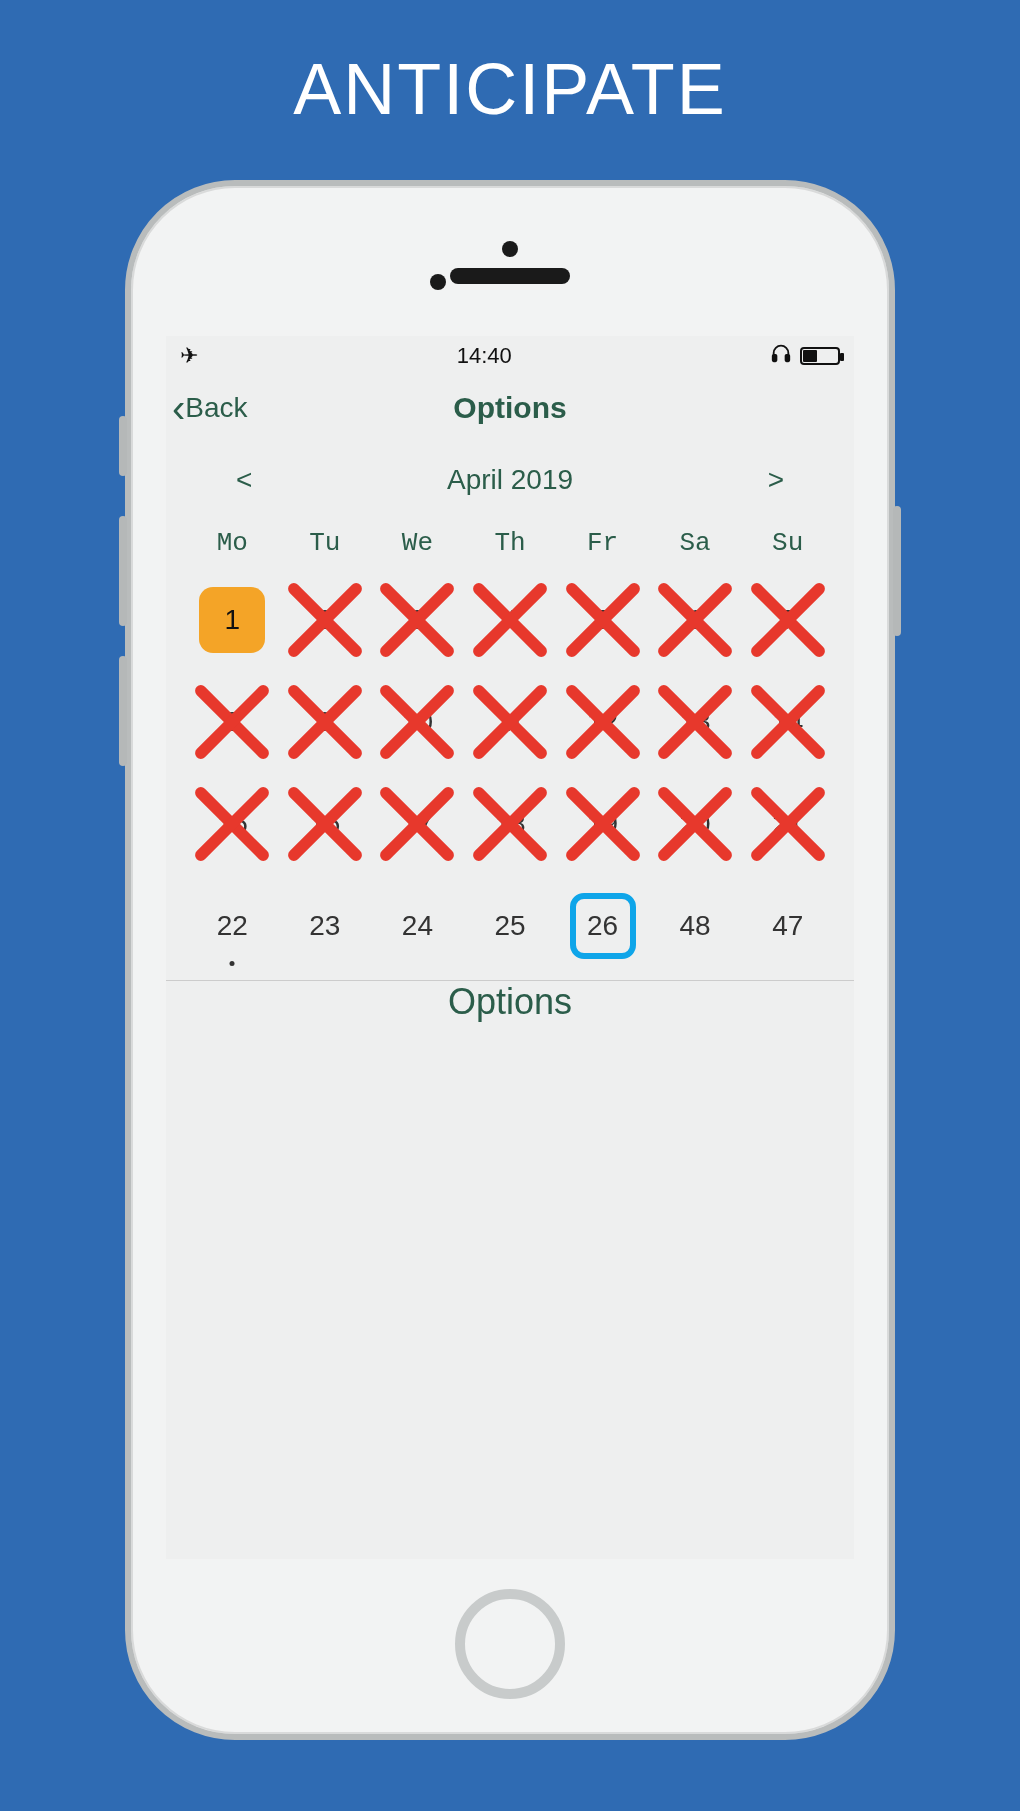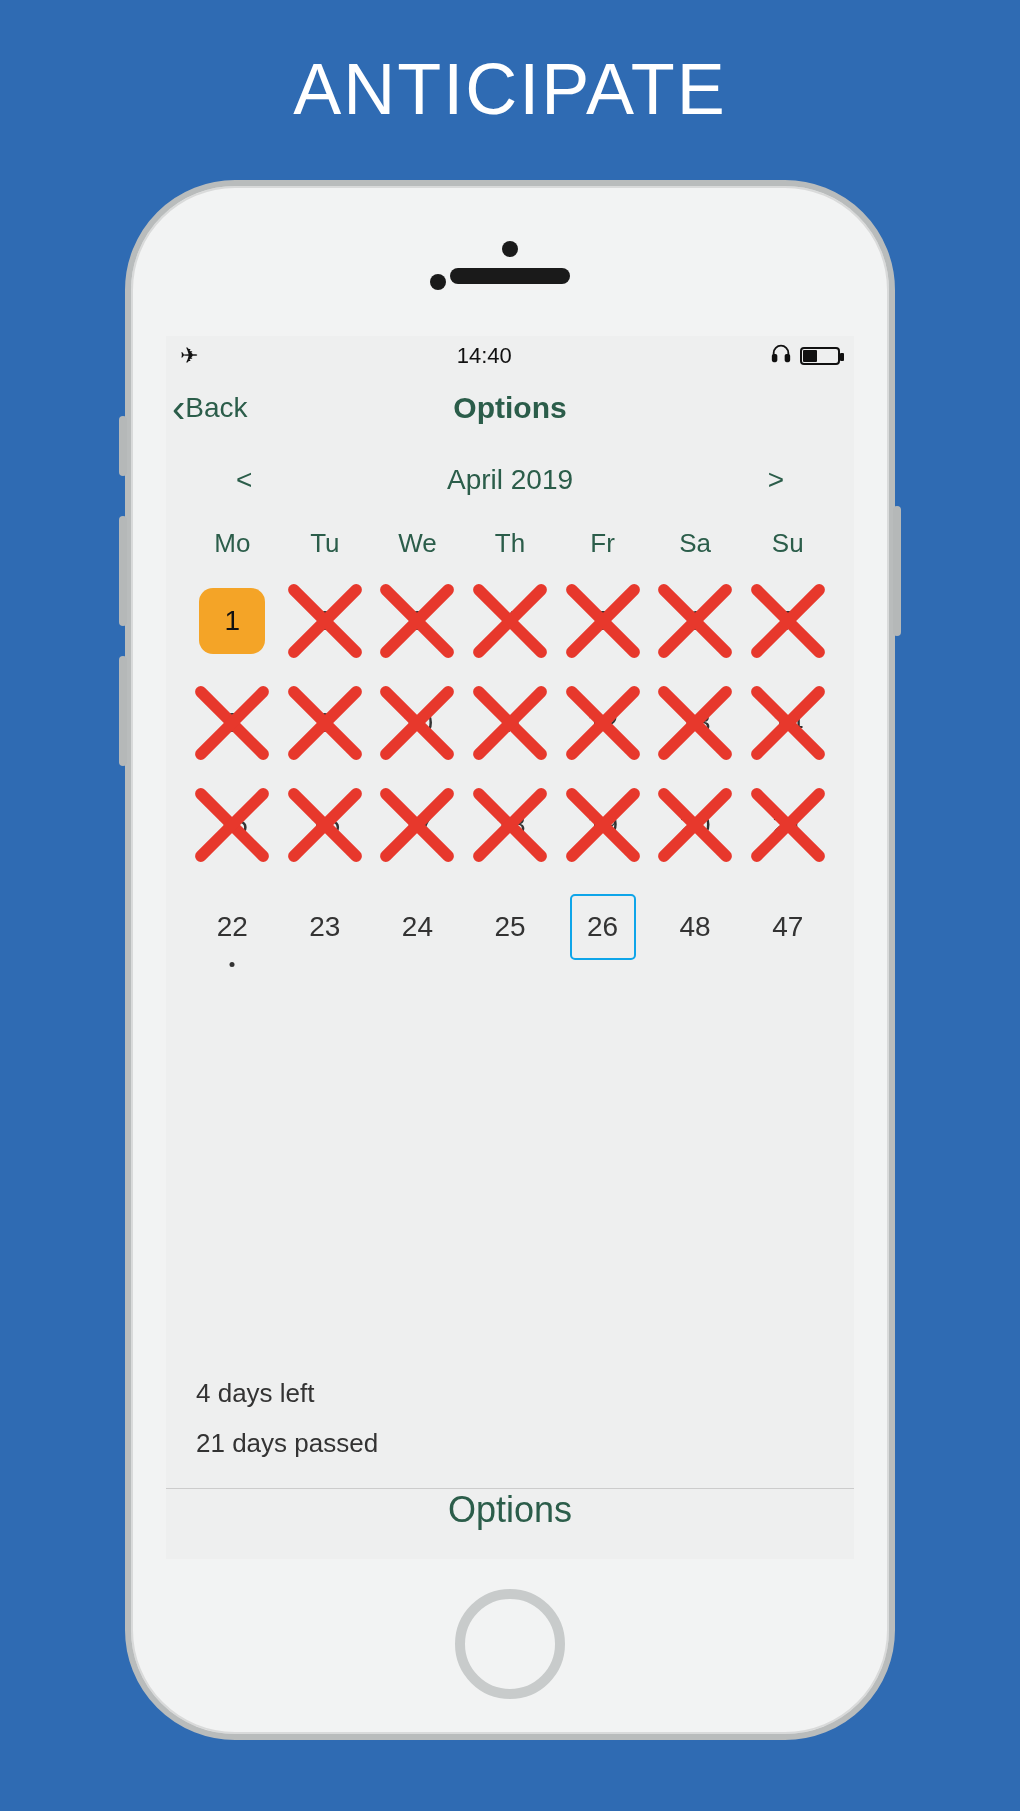--- a/index.html
+++ b/index.html
@@ -88,7 +88,7 @@
   .week-header {
     display:grid; grid-template-columns:repeat(7,1fr);
     padding:18px 20px 8px 20px;
-    color:#2b5d4a; font-size:26px; text-align:center;
+    color:#2b5d4a; font-size:26px; text-align:center;font-family:Liberation Mono, monospace;
   }
   
   .cal-grid {

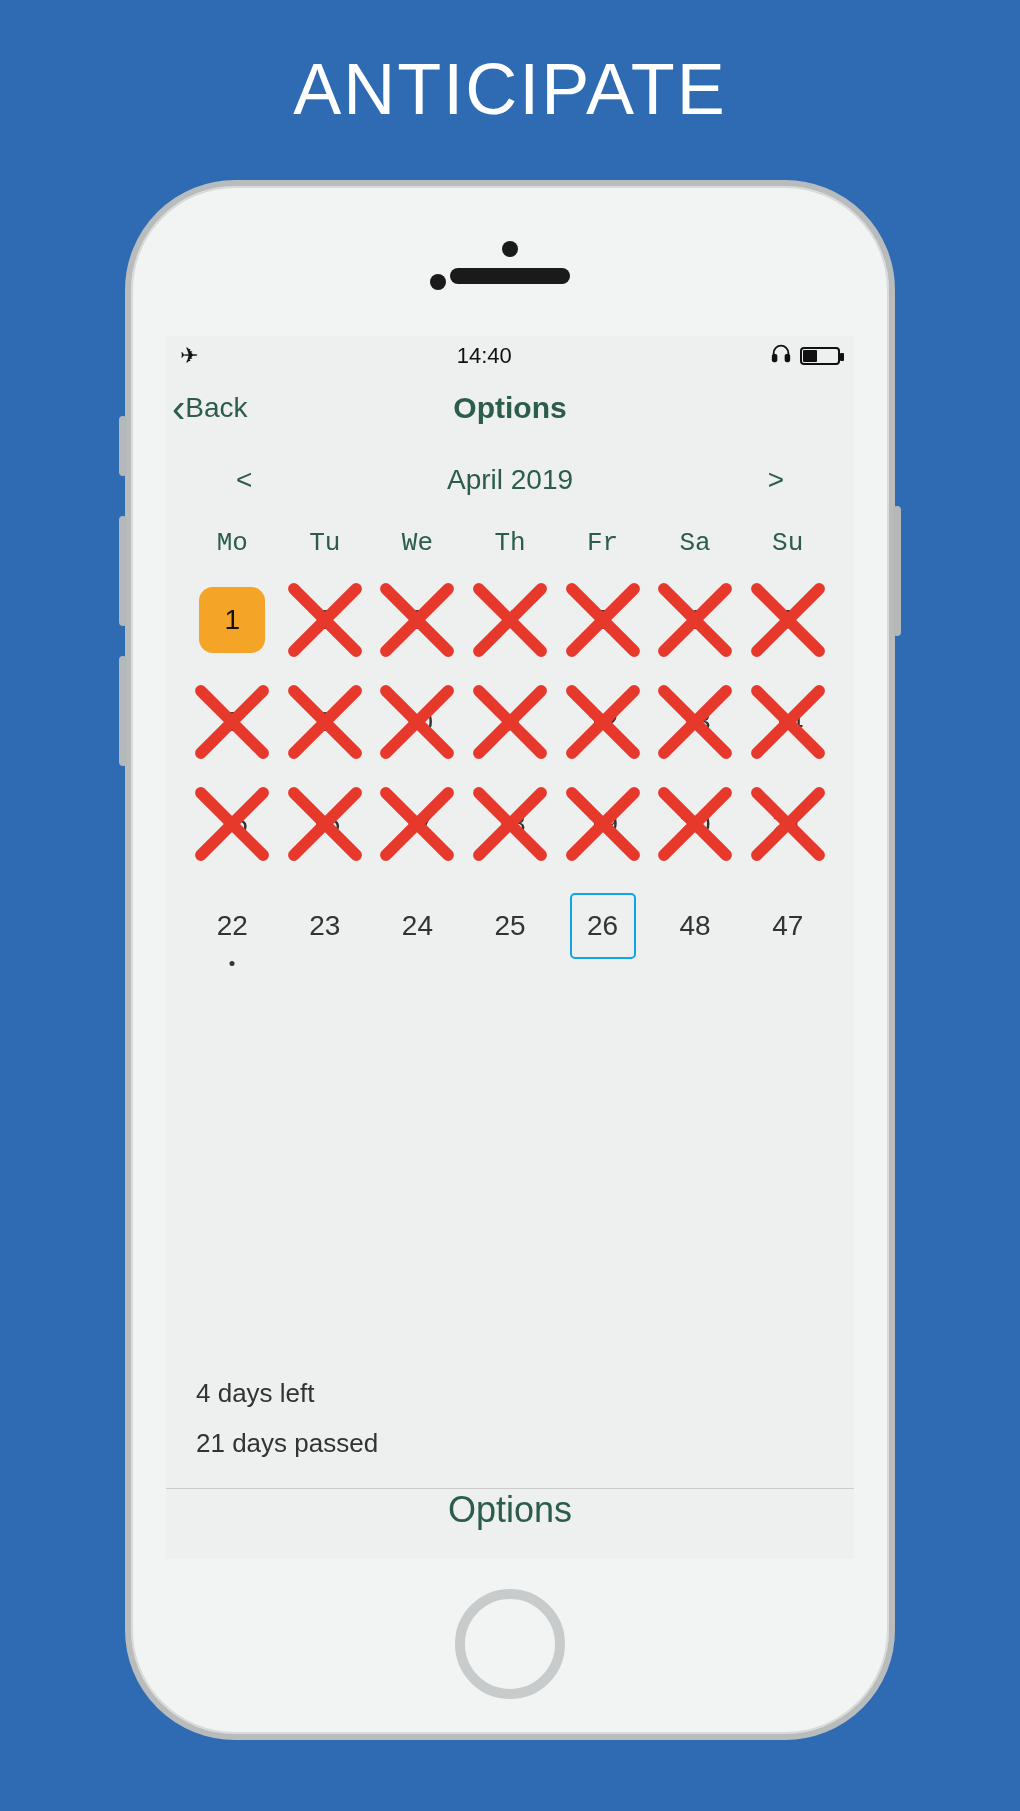--- a/index.html
+++ b/index.html
@@ -107,7 +107,7 @@
     border-radius:14px; position:relative;
   }
   .start .day-inner { background:#f4a427; color:#111; }
-  .deadline .day-inner { border:2px solid #0ea5e9; border-radius:5px; }
+  .deadline .day-inner { border:6px solid #0ea5e9; border-radius:14px; }
   .cross-svg {
     position:absolute; top:50%; left:50%; width:82px; height:82px;
     transform:translate(-50%,-50%);

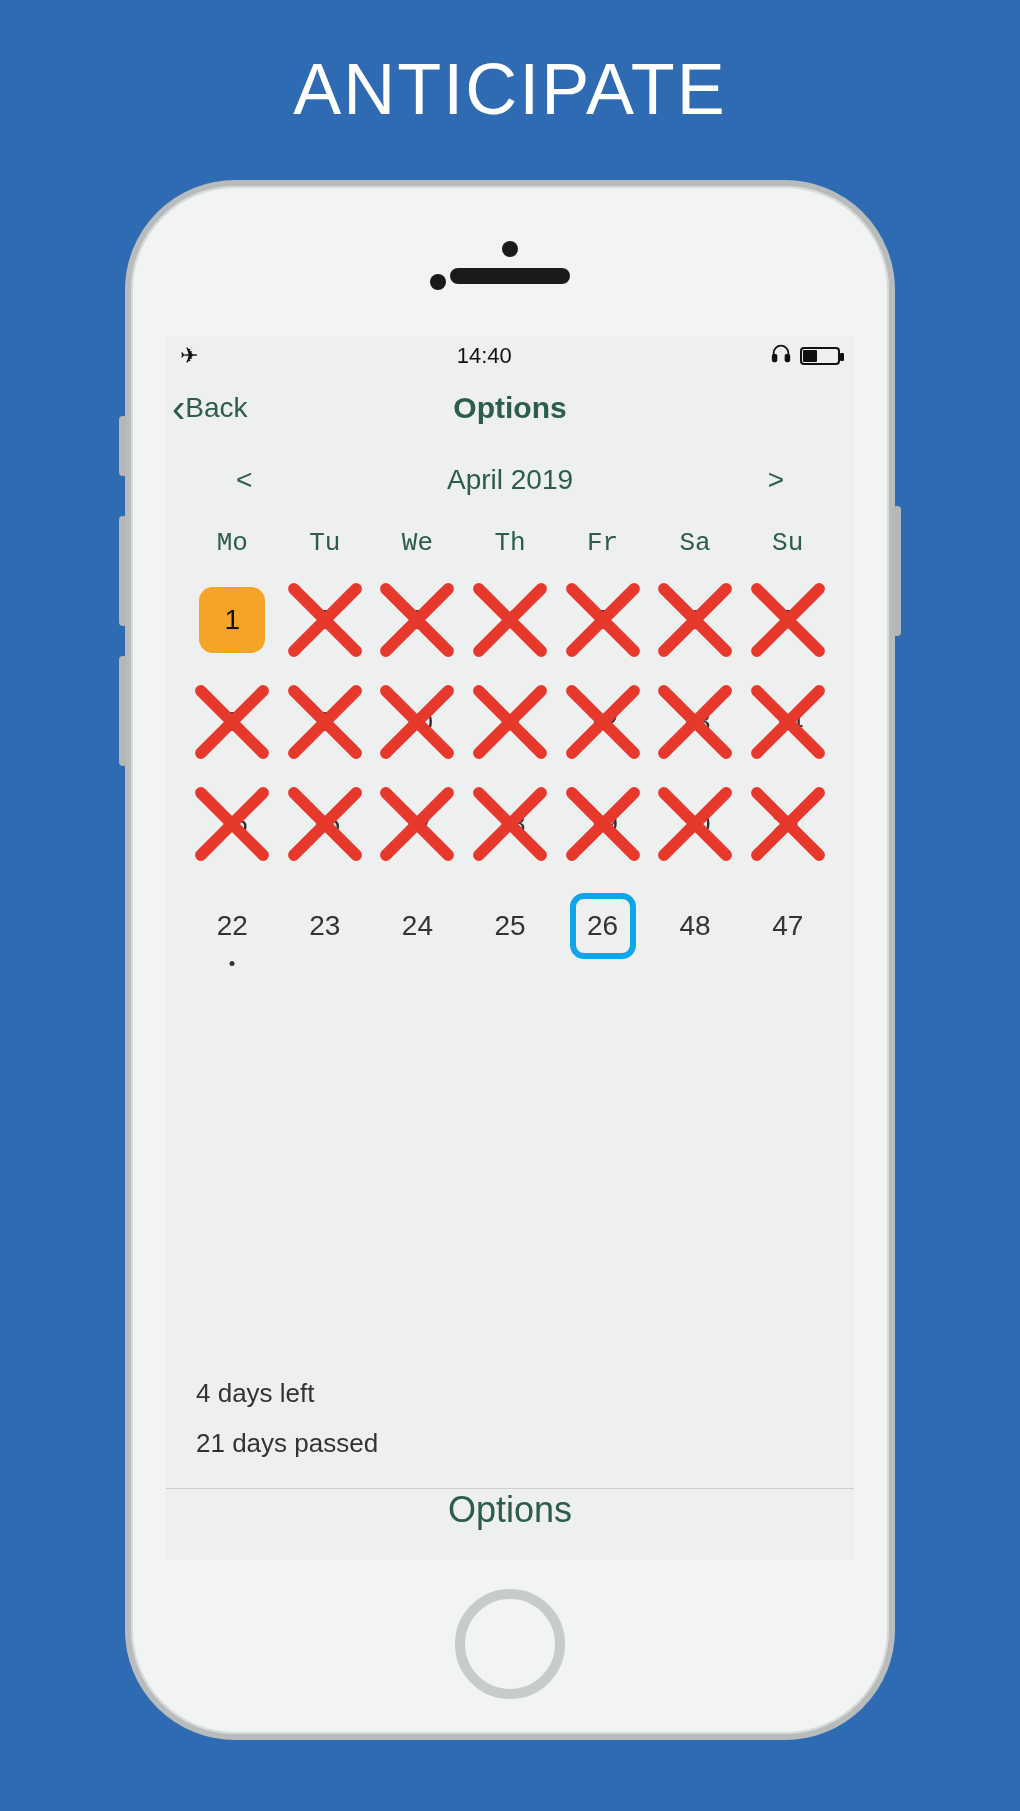--- a/index.html
+++ b/index.html
@@ -353,10 +353,6 @@
         </div>
       </div>
 
-    <div class="summary">
-      <div>4 days left</div>
-      <div>21 days passed</div>
-    </div>
     <div class="divider"></div>
     <div class="footer">
       <span>Options</span>

